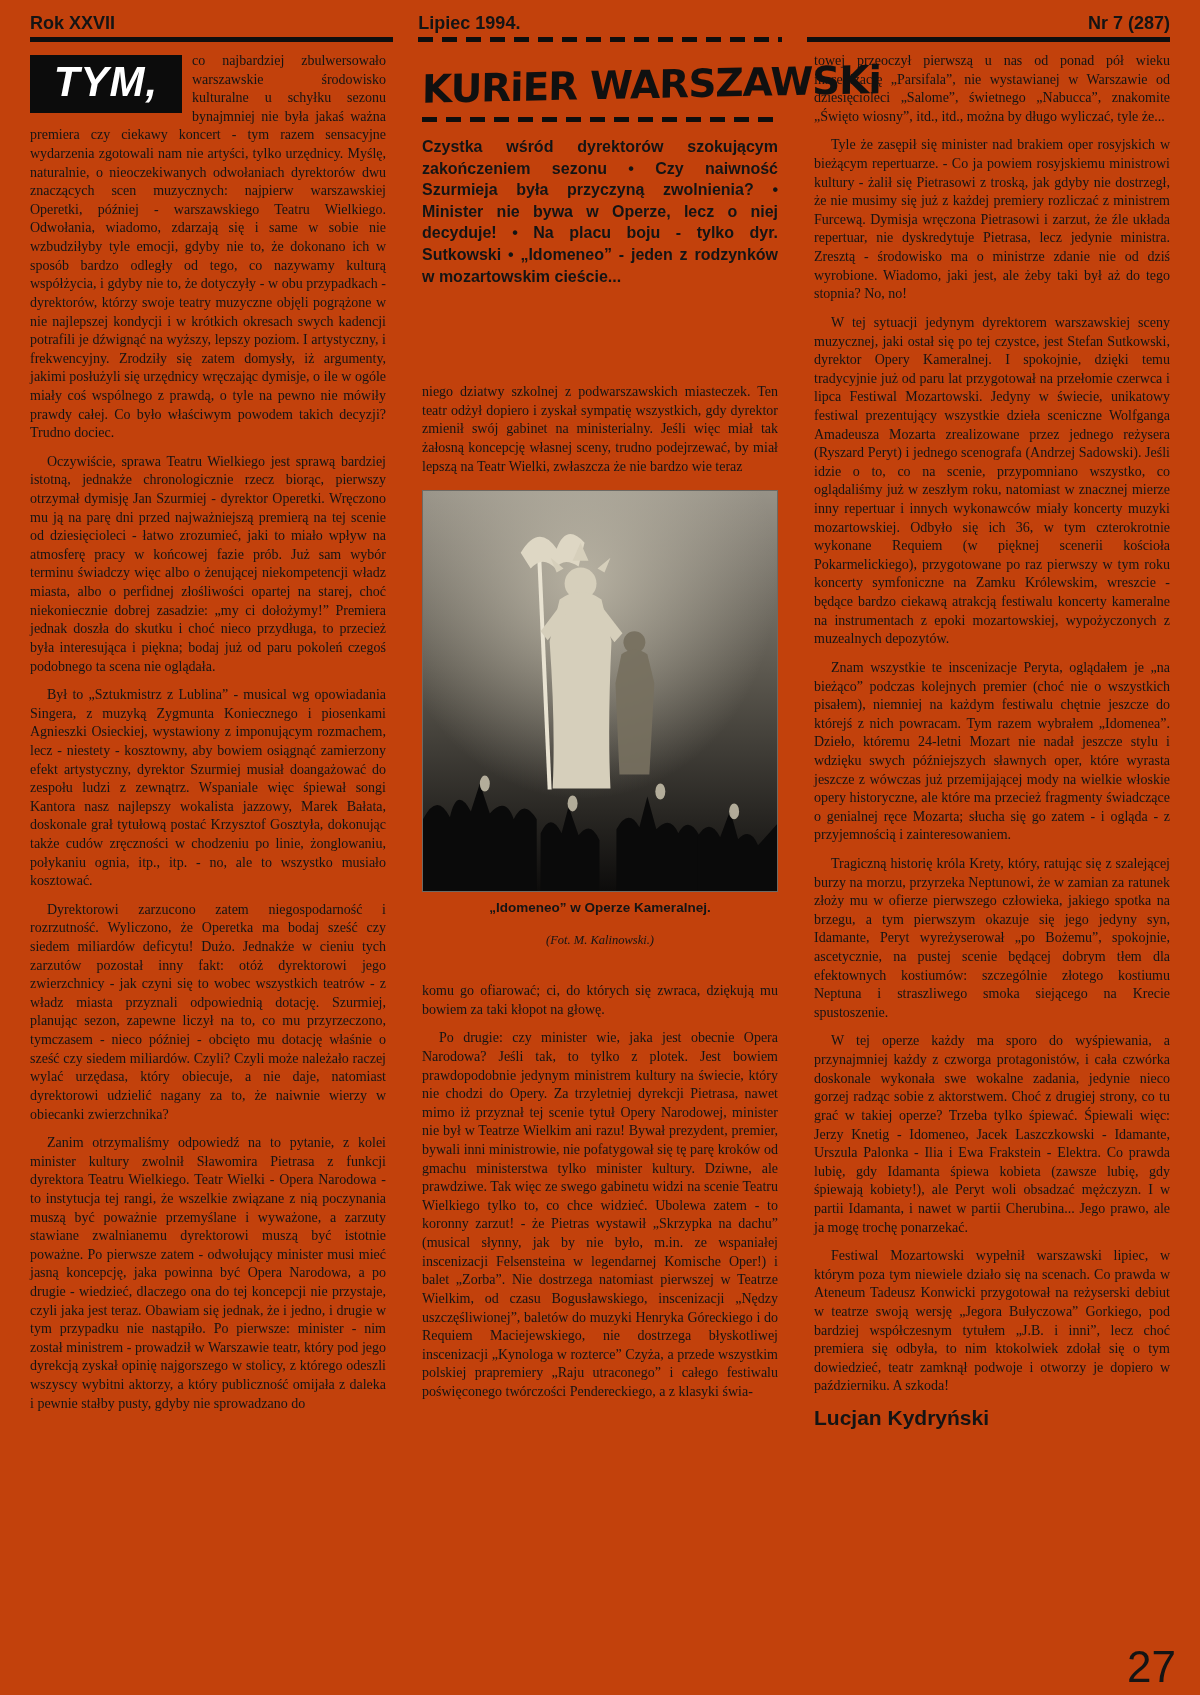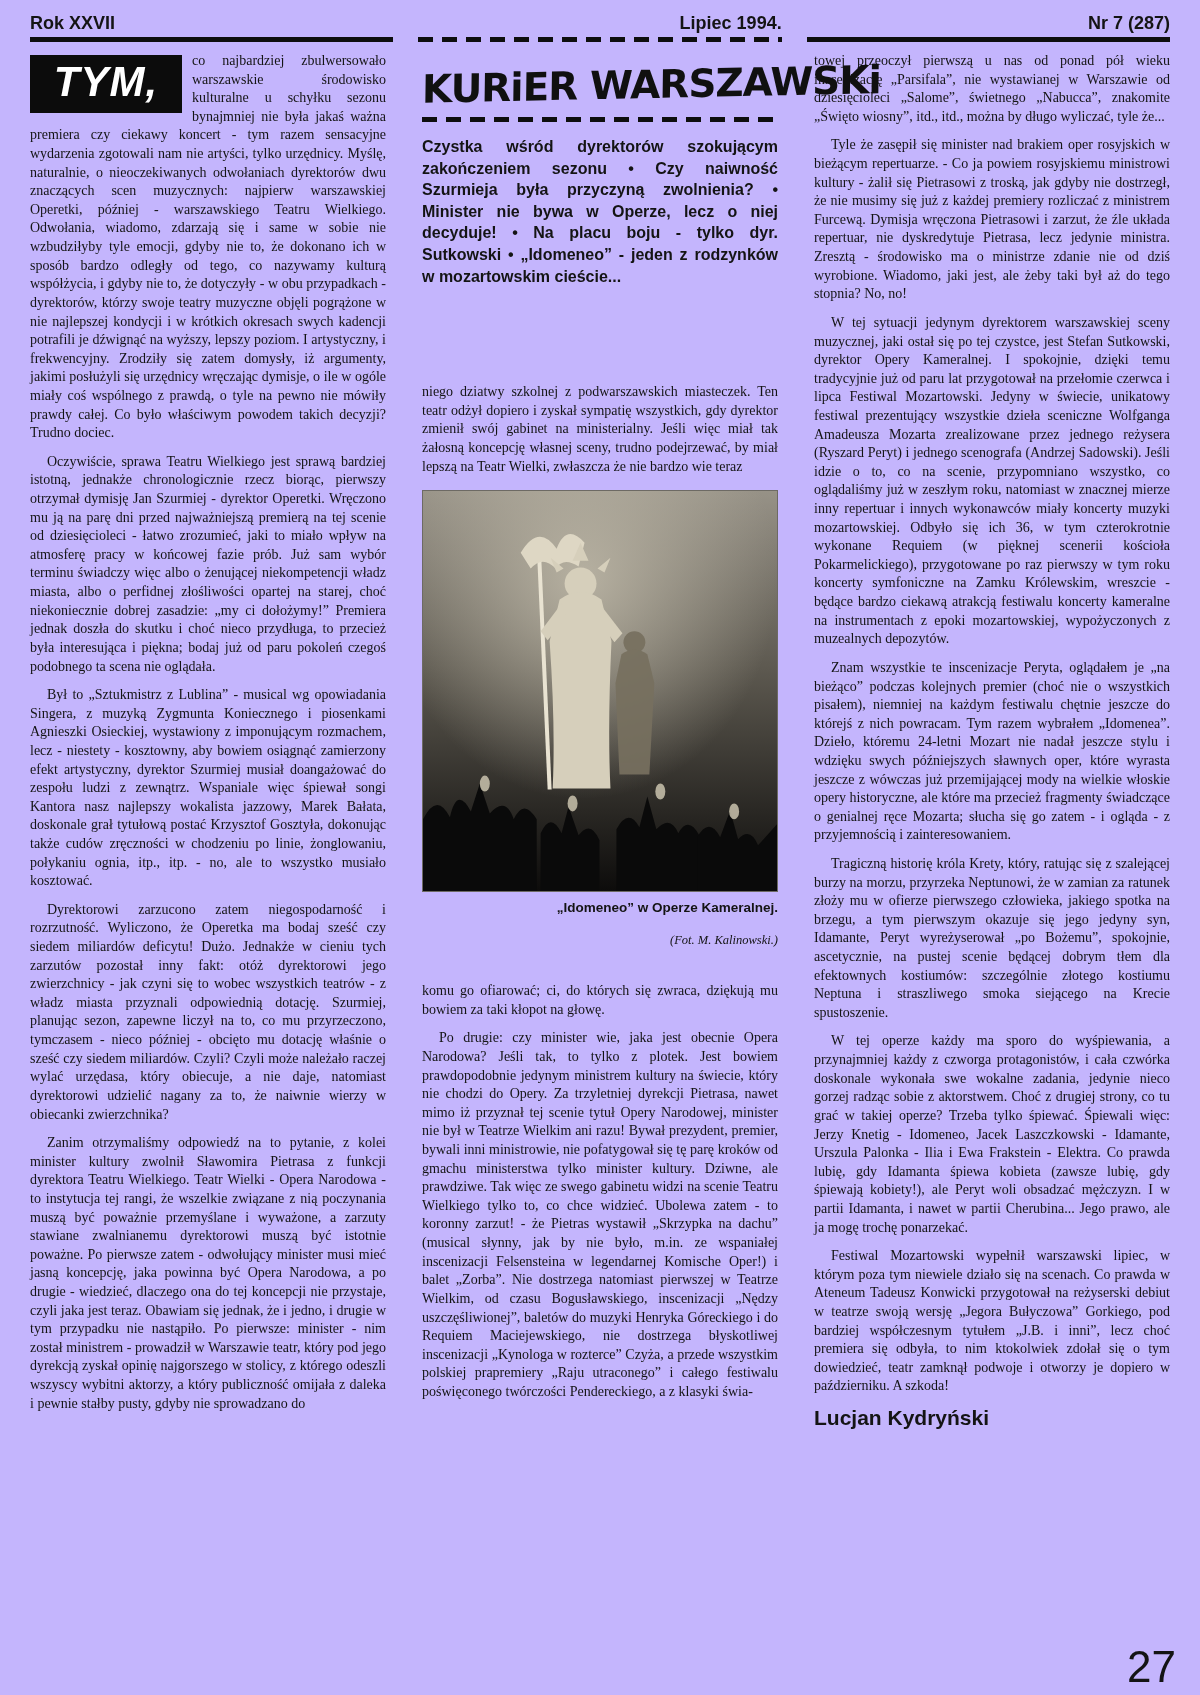--- a/index.html
+++ b/index.html
@@ -7,7 +7,7 @@
     position:relative;
     width:1200px; height:1695px;
     margin:0 auto;
-    background:#c4b5fd;
+    background:#c2410c;
     box-sizing:border-box;
     padding:12px 30px 0 30px;
     overflow:hidden;

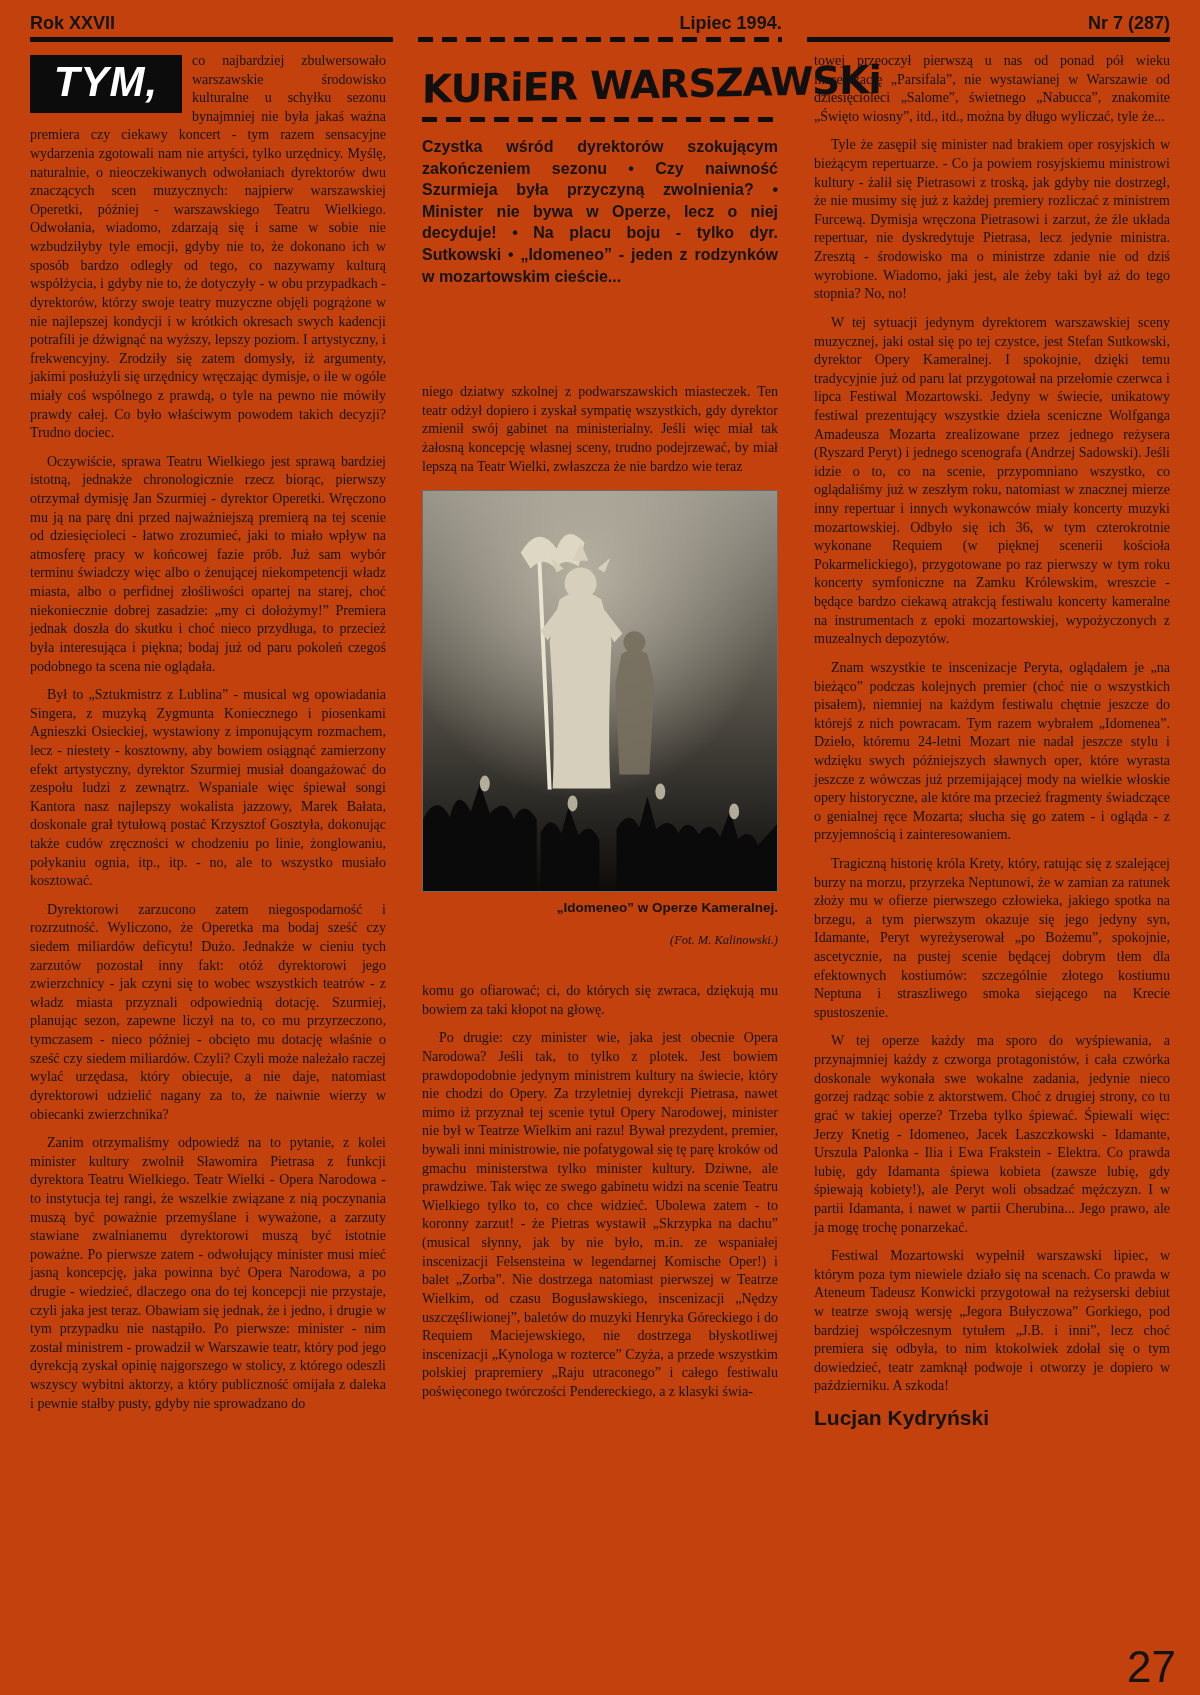--- a/index.html
+++ b/index.html
@@ -20,7 +20,7 @@
     font-family:"Liberation Sans", sans-serif;
     font-weight:bold; font-size:18px; line-height:22px;
   }
-  .page-header .hc { text-align:right; }
+  .page-header .hc { text-align:left; }
   .page-header .hr { text-align:right; }
   .rule-row { display:grid; grid-template-columns:1fr 1fr 1fr; gap:25px; margin-top:3px; }
   .rule-solid { height:5px; background:#0e0e0e; }

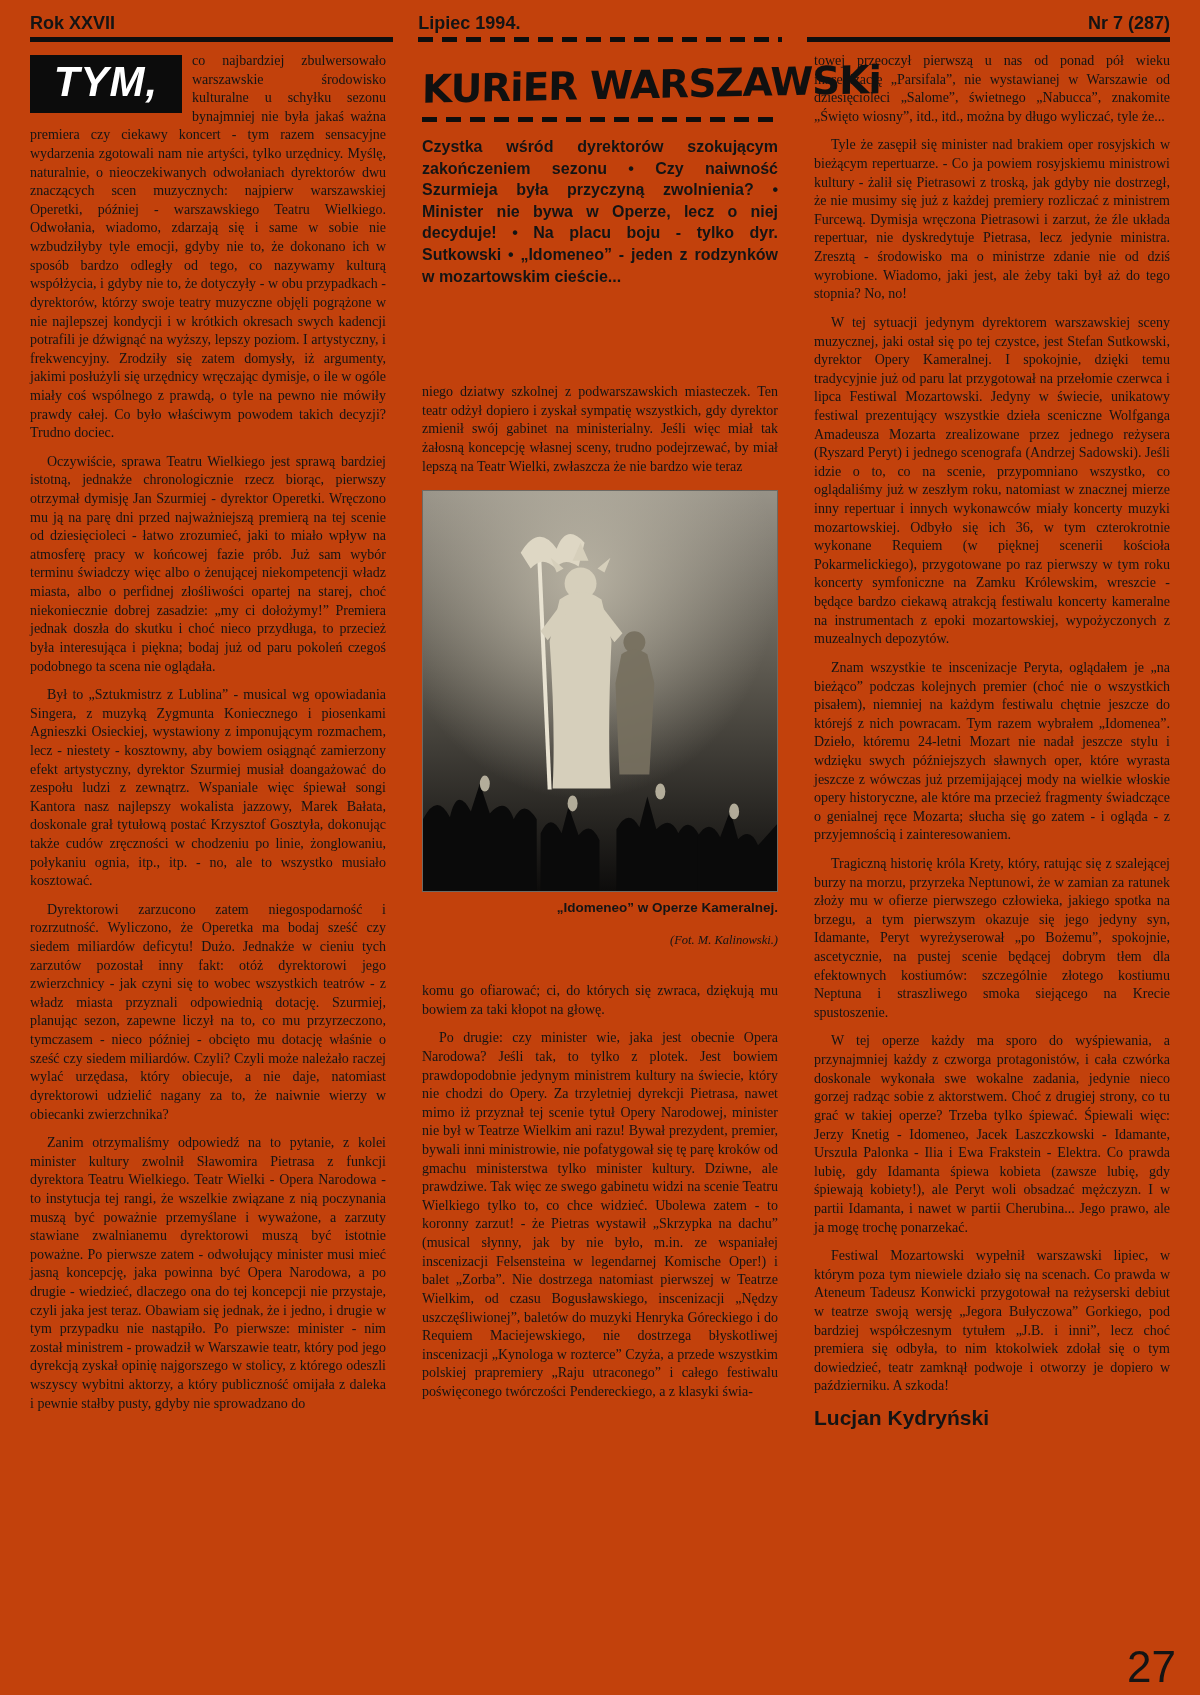--- a/index.html
+++ b/index.html
@@ -70,7 +70,7 @@
   
   figure.photo { margin:14px 0 8px 0; }
   figure.photo svg { display:block; width:100%; height:402px; border:1px solid #6d6a64; box-sizing:border-box; }
-  figcaption { margin-top:8px; text-align:right; }
+  figcaption { margin-top:8px; text-align:center; }
   .caption-title { font-family:"Liberation Sans", sans-serif; font-weight:bold; font-size:13.5px; }
   .caption-credit { font-style:italic; font-size:12.5px; margin-top:18px; }
   .after-photo-gap { height:26px; }

